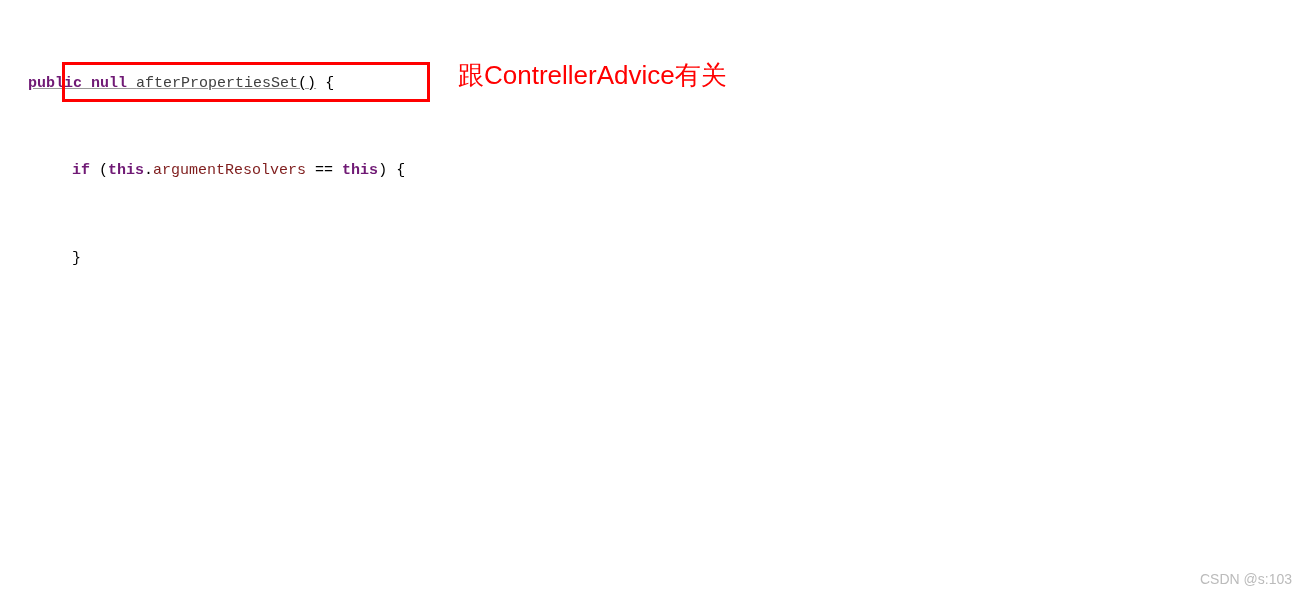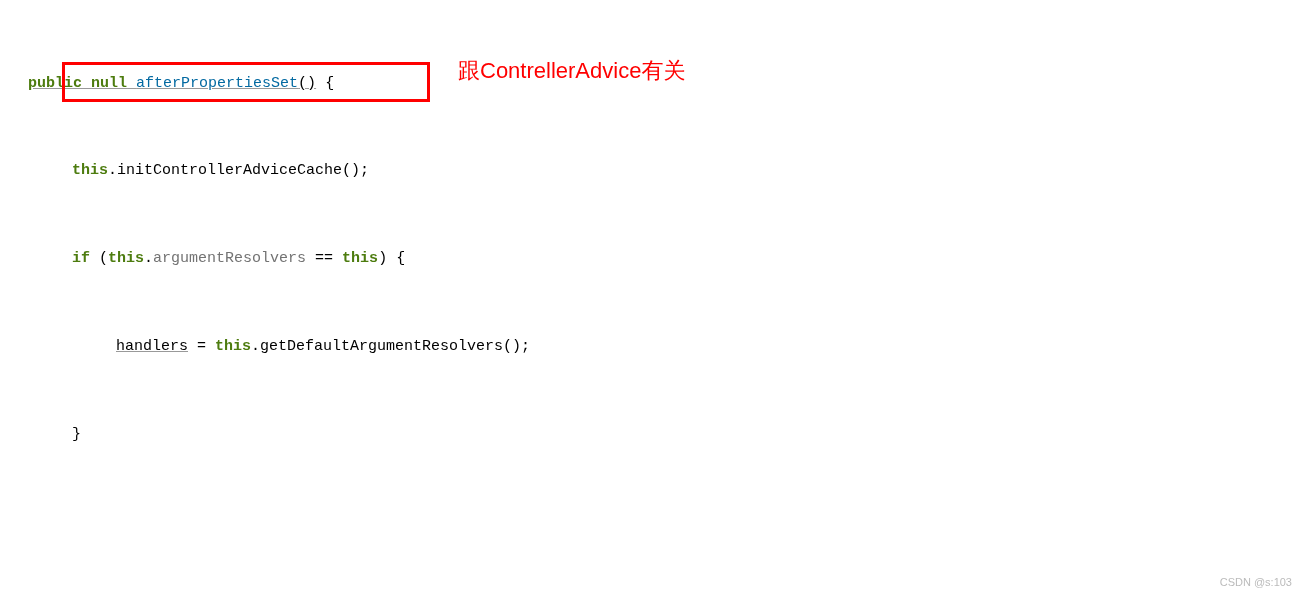--- a/index.html
+++ b/index.html
@@ -19,7 +19,7 @@
       padding-left: 28px;
       white-space: pre;
     }
-    .kw { color: #4d7c0f; font-weight: bold; }
+    .kw { color: #701a75; font-weight: bold; }
     .method-decl { color: #0369a1; }
     .field { color: #737373; }
     .brace { color: #000; }

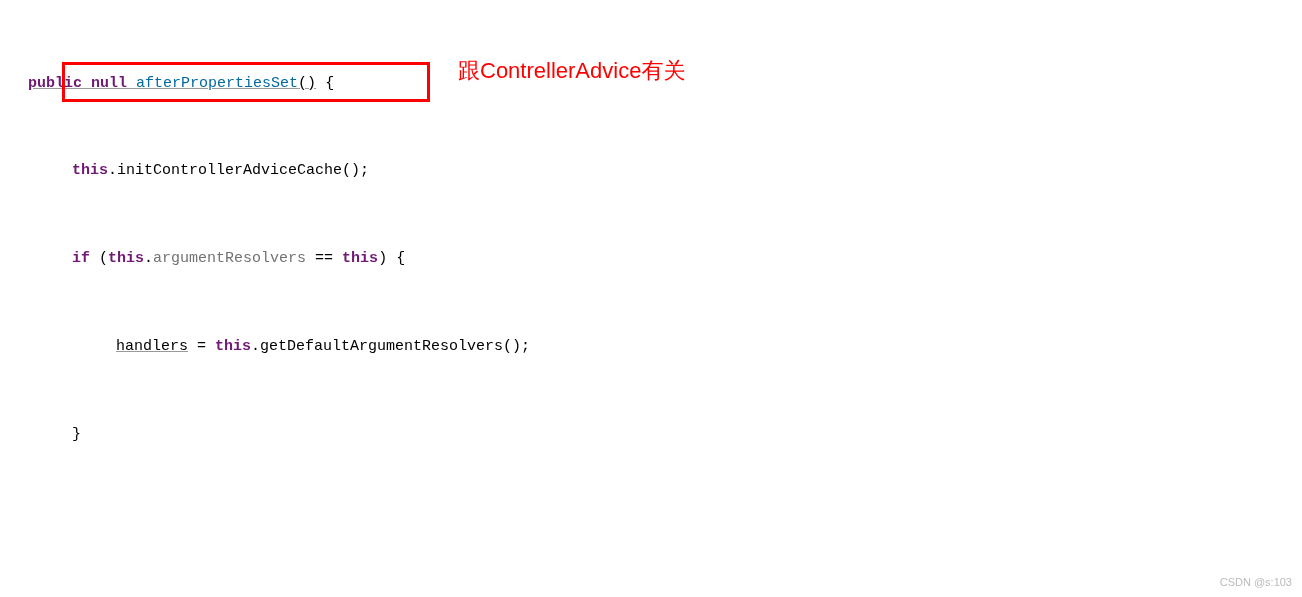--- a/index.html
+++ b/index.html
@@ -20,7 +20,7 @@
       white-space: pre;
     }
     .kw { color: #701a75; font-weight: bold; }
-    .method-decl { color: #0369a1; }
+    .method-decl { color: #404040; }
     .field { color: #737373; }
     .brace { color: #000; }
     .underline { text-decoration: underline; text-decoration-color: #999; }

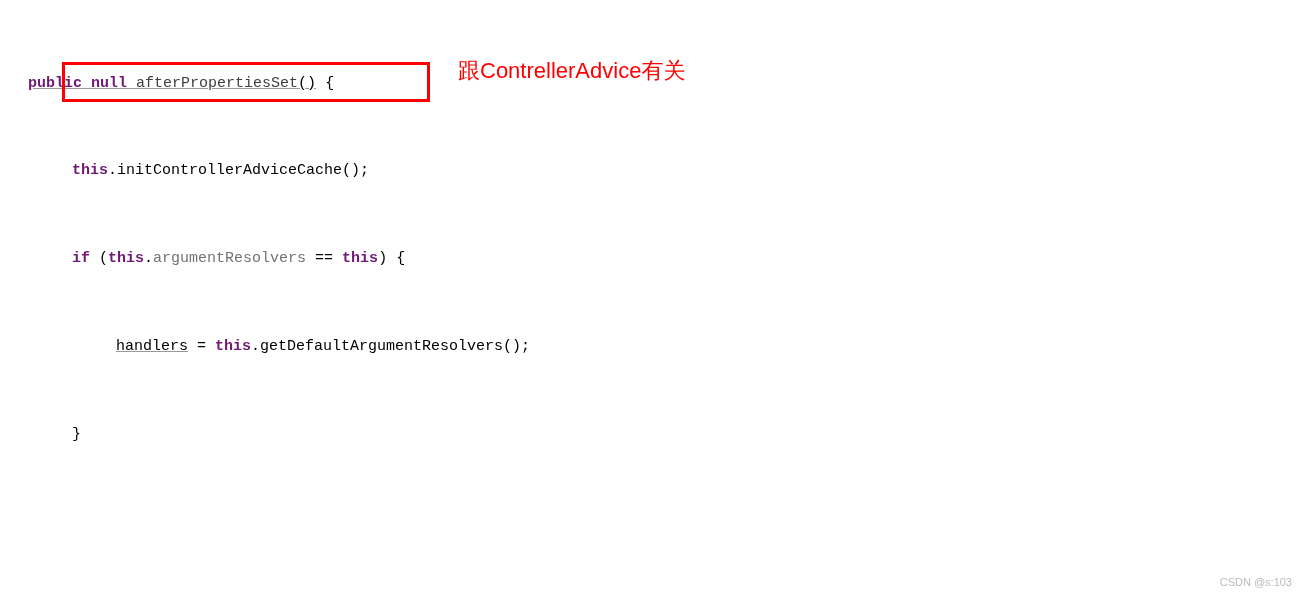--- a/index.html
+++ b/index.html
@@ -33,7 +33,7 @@
     .annotation {
       position: absolute;
       color: #ff0000;
-      font-size: 22px;
+      font-size: 26px;
       font-family: "Microsoft YaHei", sans-serif;
       font-weight: 400;
     }

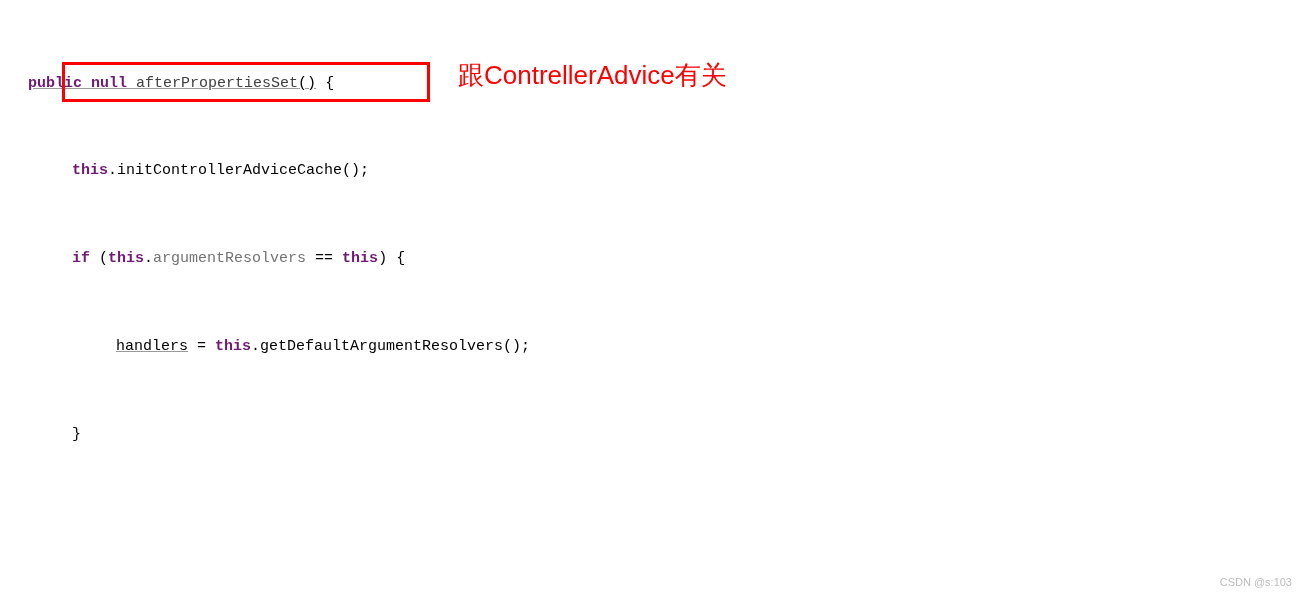--- a/index.html
+++ b/index.html
@@ -54,7 +54,6 @@
 
 <div class="code-area">
   <div class="line"><span class="kw underline">public</span><span class="underline"> </span><span class="kw underline">null</span><span class="underline"> </span><span class="method-decl underline">afterPropertiesSet</span><span class="underline">()</span><span> </span><span class="brace">{</span></div>
-  <div class="line indent1"><span class="kw">this</span><span>.</span><span>initControllerAdviceCache();</span></div>
   <div class="line indent1"><span class="kw">if</span><span> (</span><span class="kw">this</span><span>.</span><span class="field">argumentResolvers</span><span> == </span><span class="kw">this</span><span>) {</span></div>
   <div class="line indent2"><span class="underline">handlers</span><span> = </span><span class="kw">this</span><span>.getDefaultArgumentResolvers();</span></div>
   <div class="line indent1">}</div>

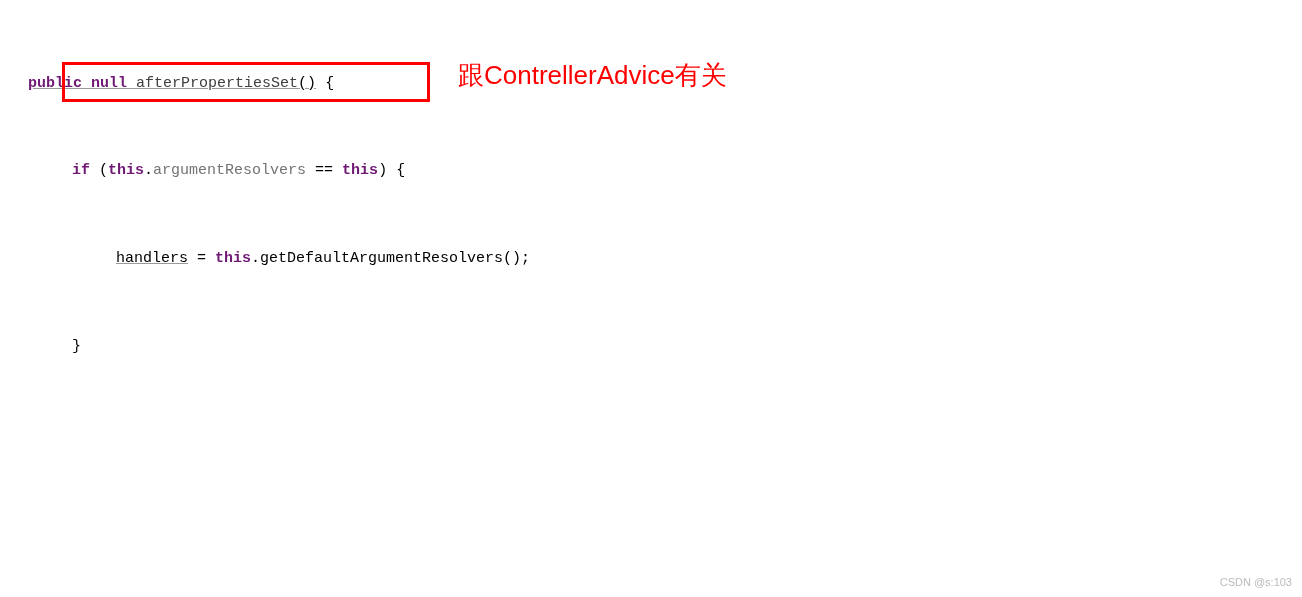--- a/index.html
+++ b/index.html
@@ -21,7 +21,7 @@
     }
     .kw { color: #701a75; font-weight: bold; }
     .method-decl { color: #404040; }
-    .field { color: #737373; }
+    .field { color: #7f1d1d; }
     .brace { color: #000; }
     .underline { text-decoration: underline; text-decoration-color: #999; }
     .highlight-box {

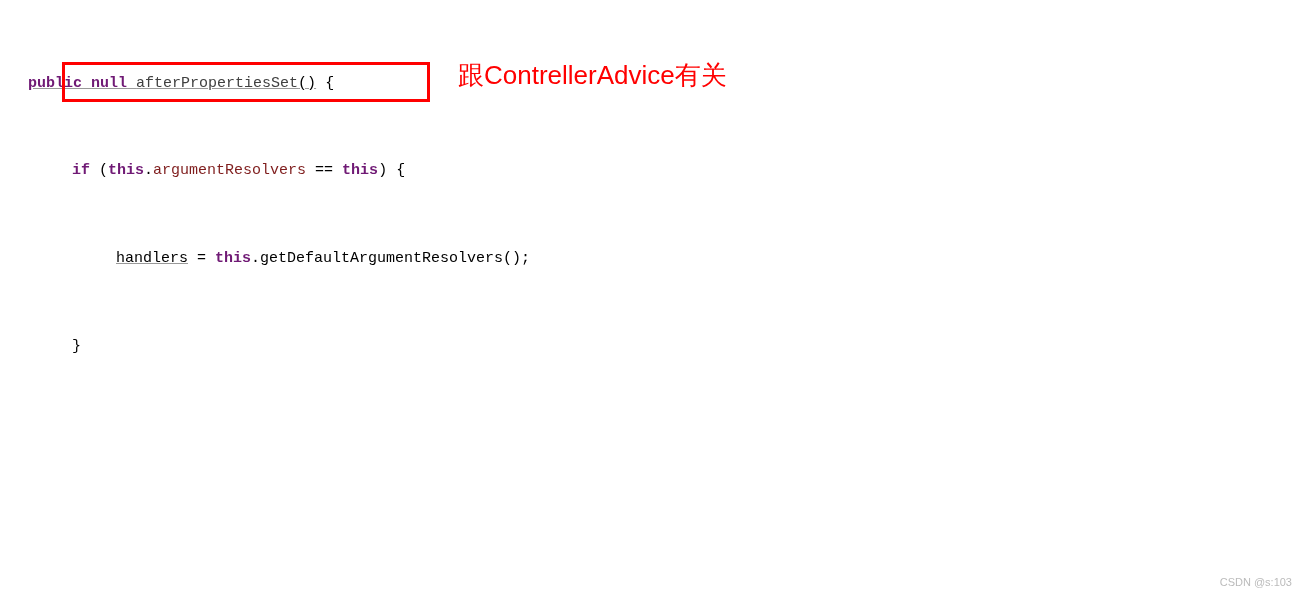--- a/index.html
+++ b/index.html
@@ -55,7 +55,6 @@
 <div class="code-area">
   <div class="line"><span class="kw underline">public</span><span class="underline"> </span><span class="kw underline">null</span><span class="underline"> </span><span class="method-decl underline">afterPropertiesSet</span><span class="underline">()</span><span> </span><span class="brace">{</span></div>
   <div class="line indent1"><span class="kw">if</span><span> (</span><span class="kw">this</span><span>.</span><span class="field">argumentResolvers</span><span> == </span><span class="kw">this</span><span>) {</span></div>
-  <div class="line indent2"><span class="underline">handlers</span><span> = </span><span class="kw">this</span><span>.getDefaultArgumentResolvers();</span></div>
   <div class="line indent1">}</div>
   
   

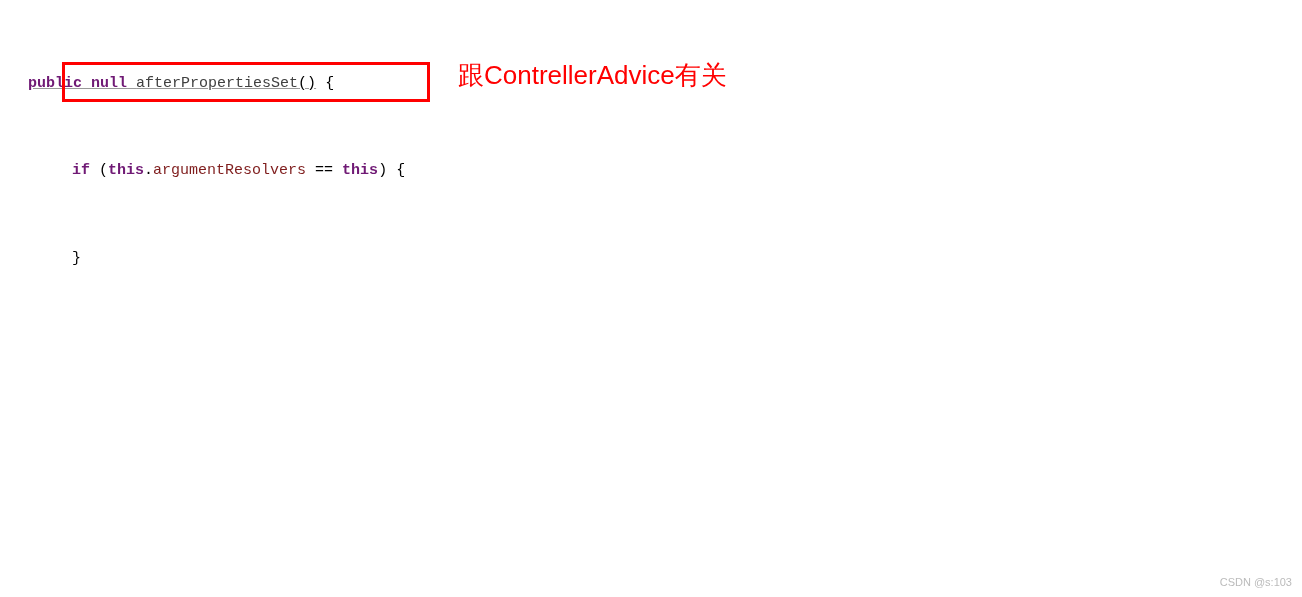--- a/index.html
+++ b/index.html
@@ -41,7 +41,7 @@
       position: absolute;
       right: 10px;
       bottom: 4px;
-      font-size: 11px;
+      font-size: 14px;
       color: #bbb;
       font-family: sans-serif;
     }

